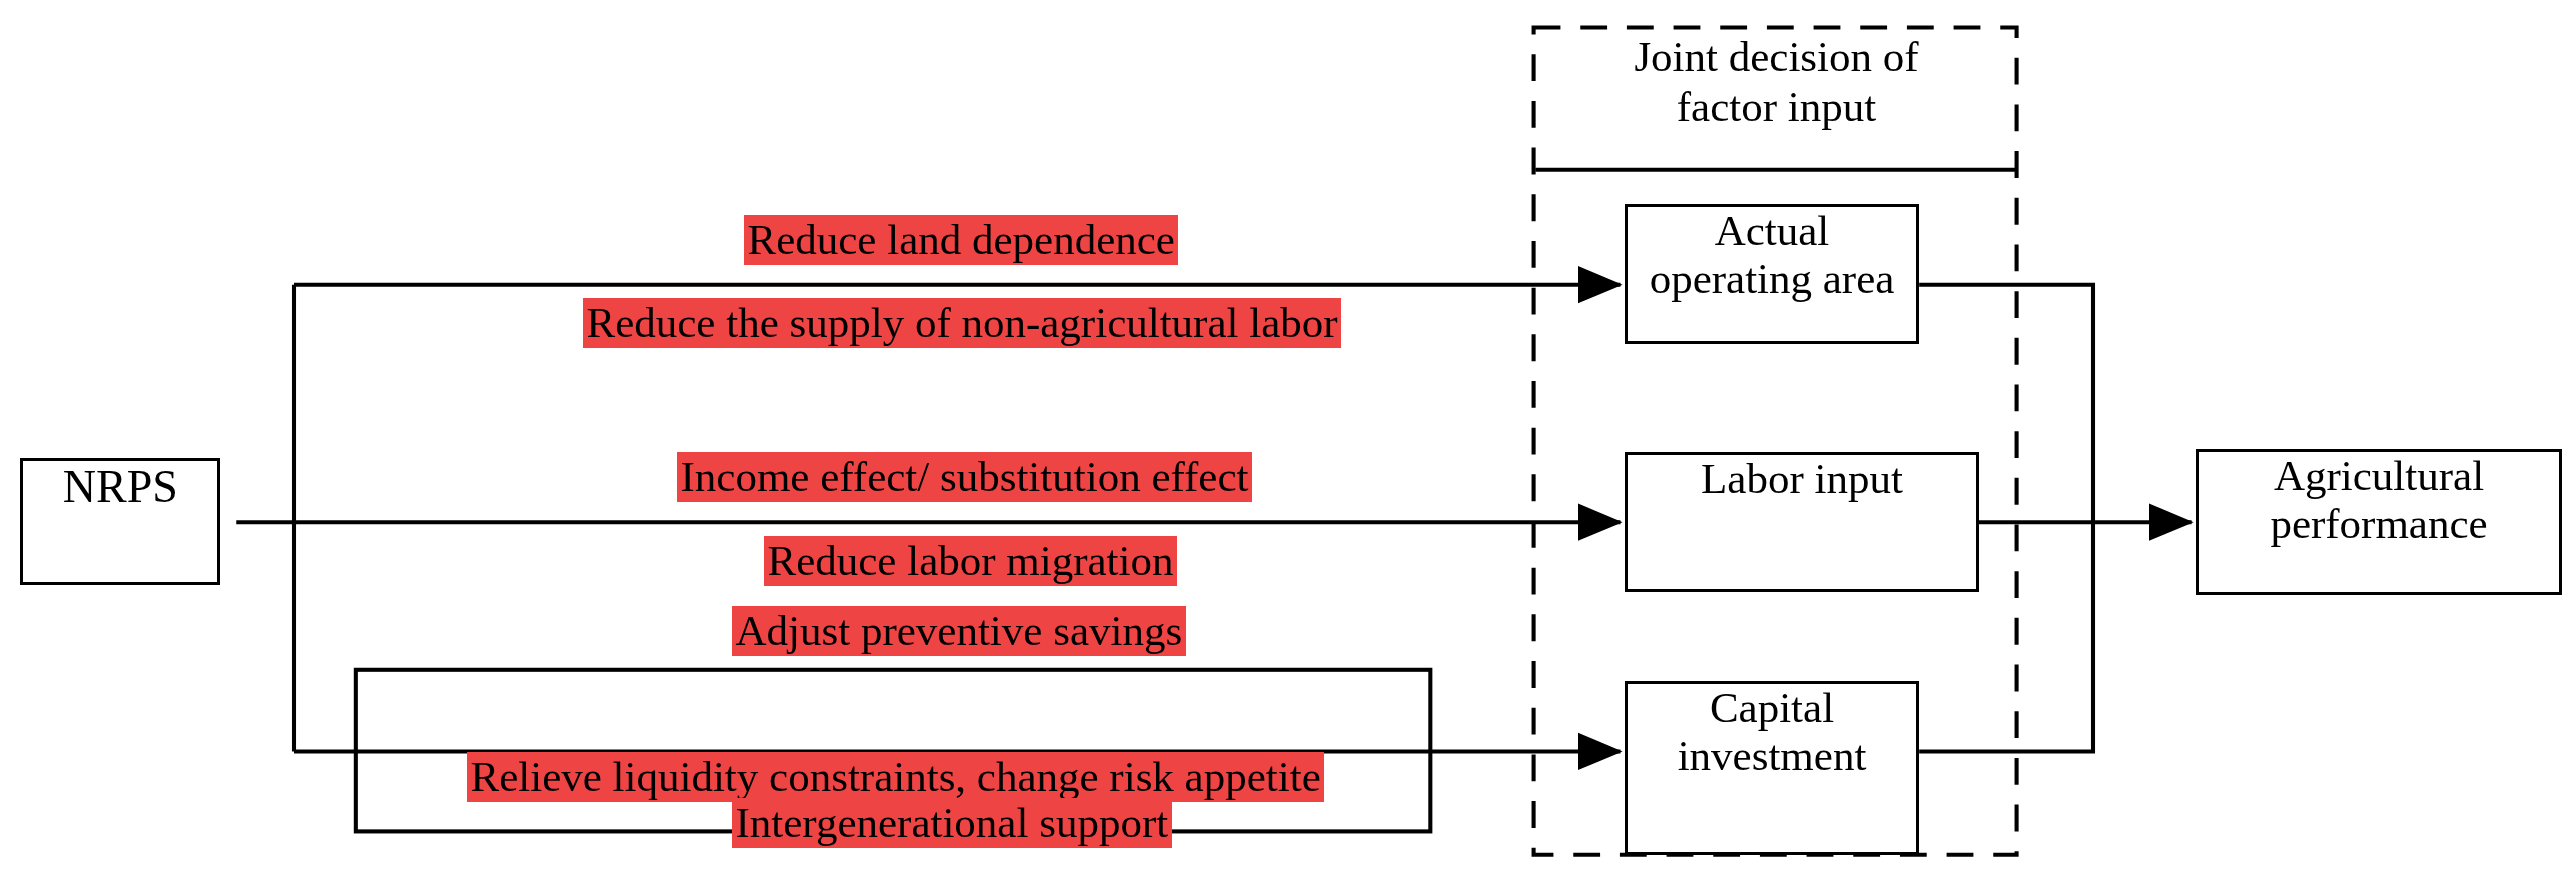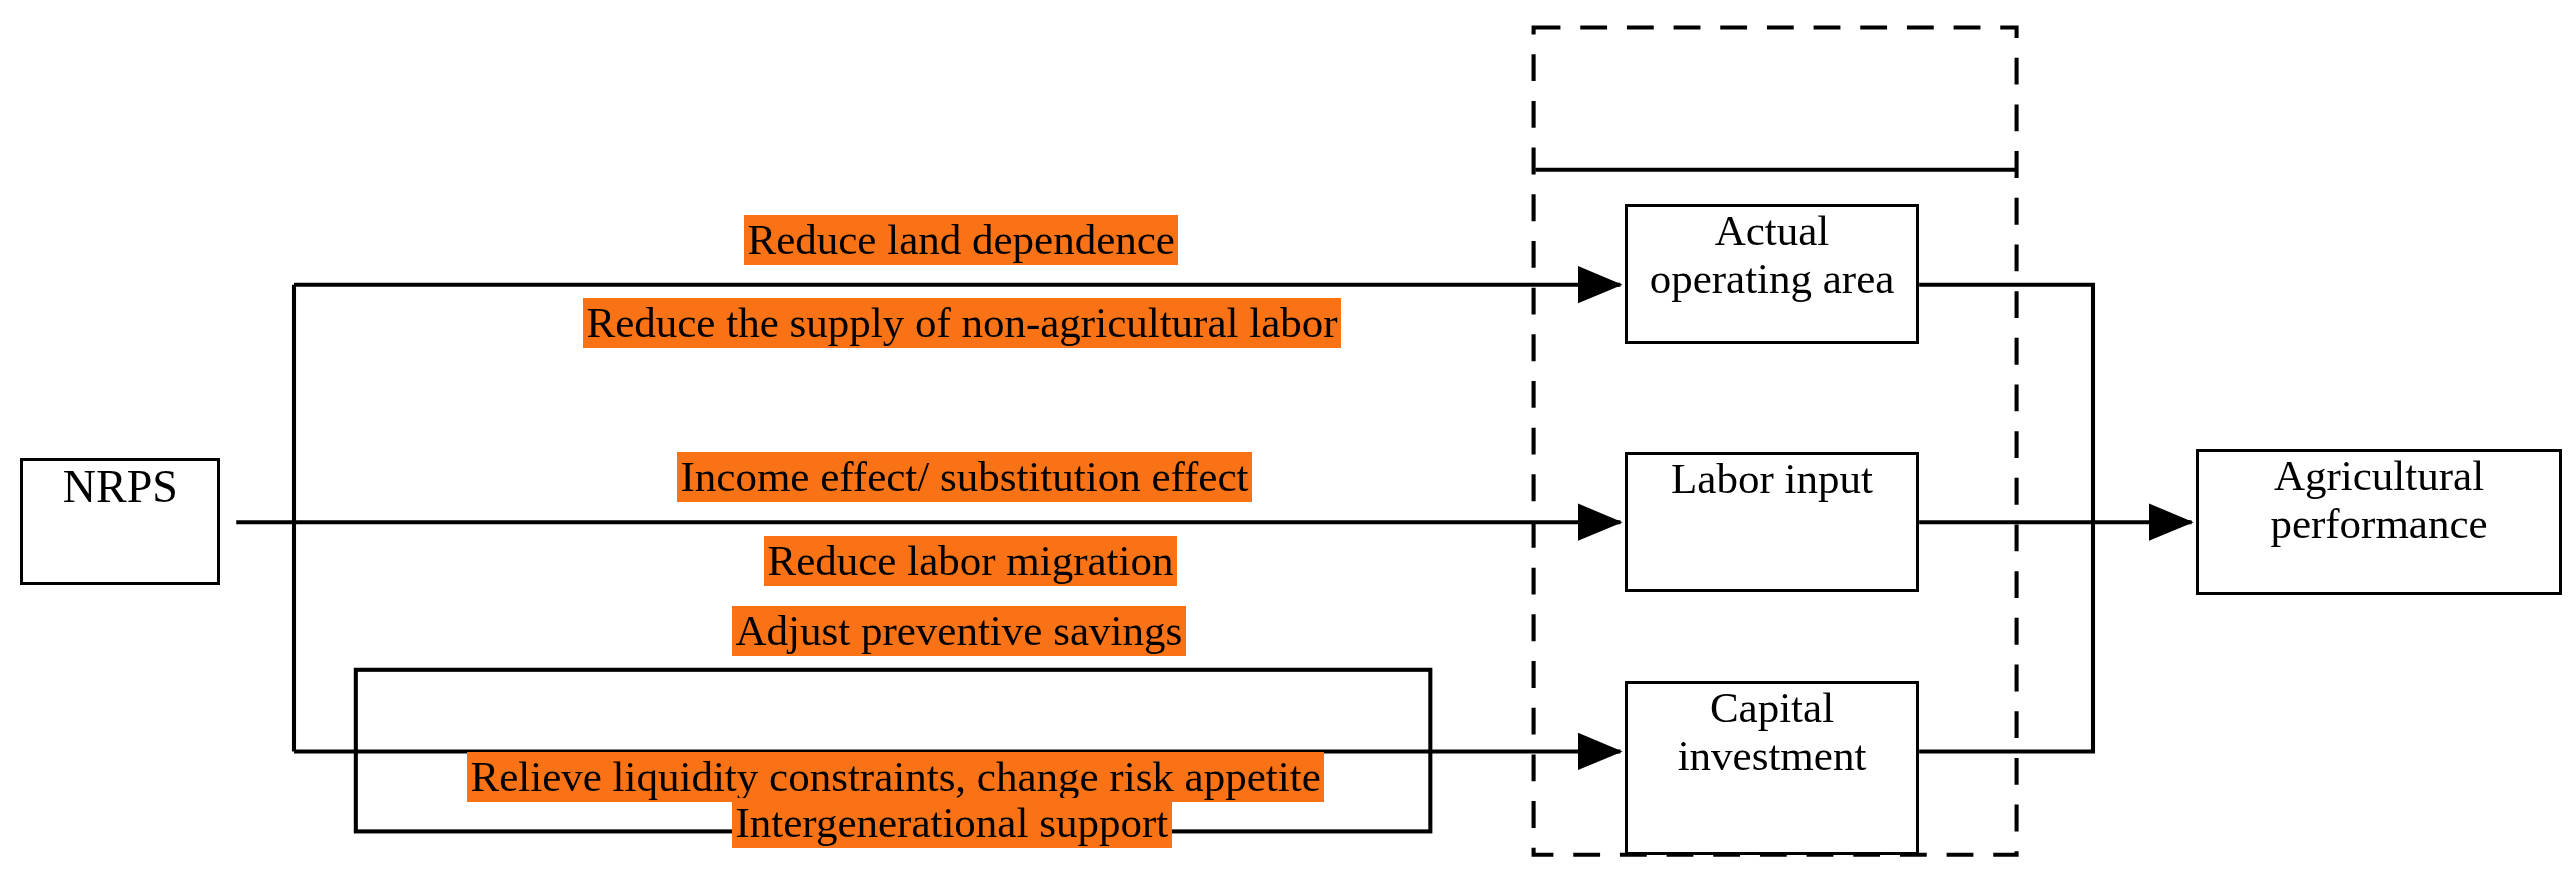--- a/index.html
+++ b/index.html
@@ -127,6 +127,7 @@
     <span class="node-label">Agricultural<br>performance</span>
   </div>
 
+  <div class="caption" id="dashed-title">Joint decision of<br>factor input</div>
 
   <div class="caption" id="cap-land">Reduce land dependence</div>
 

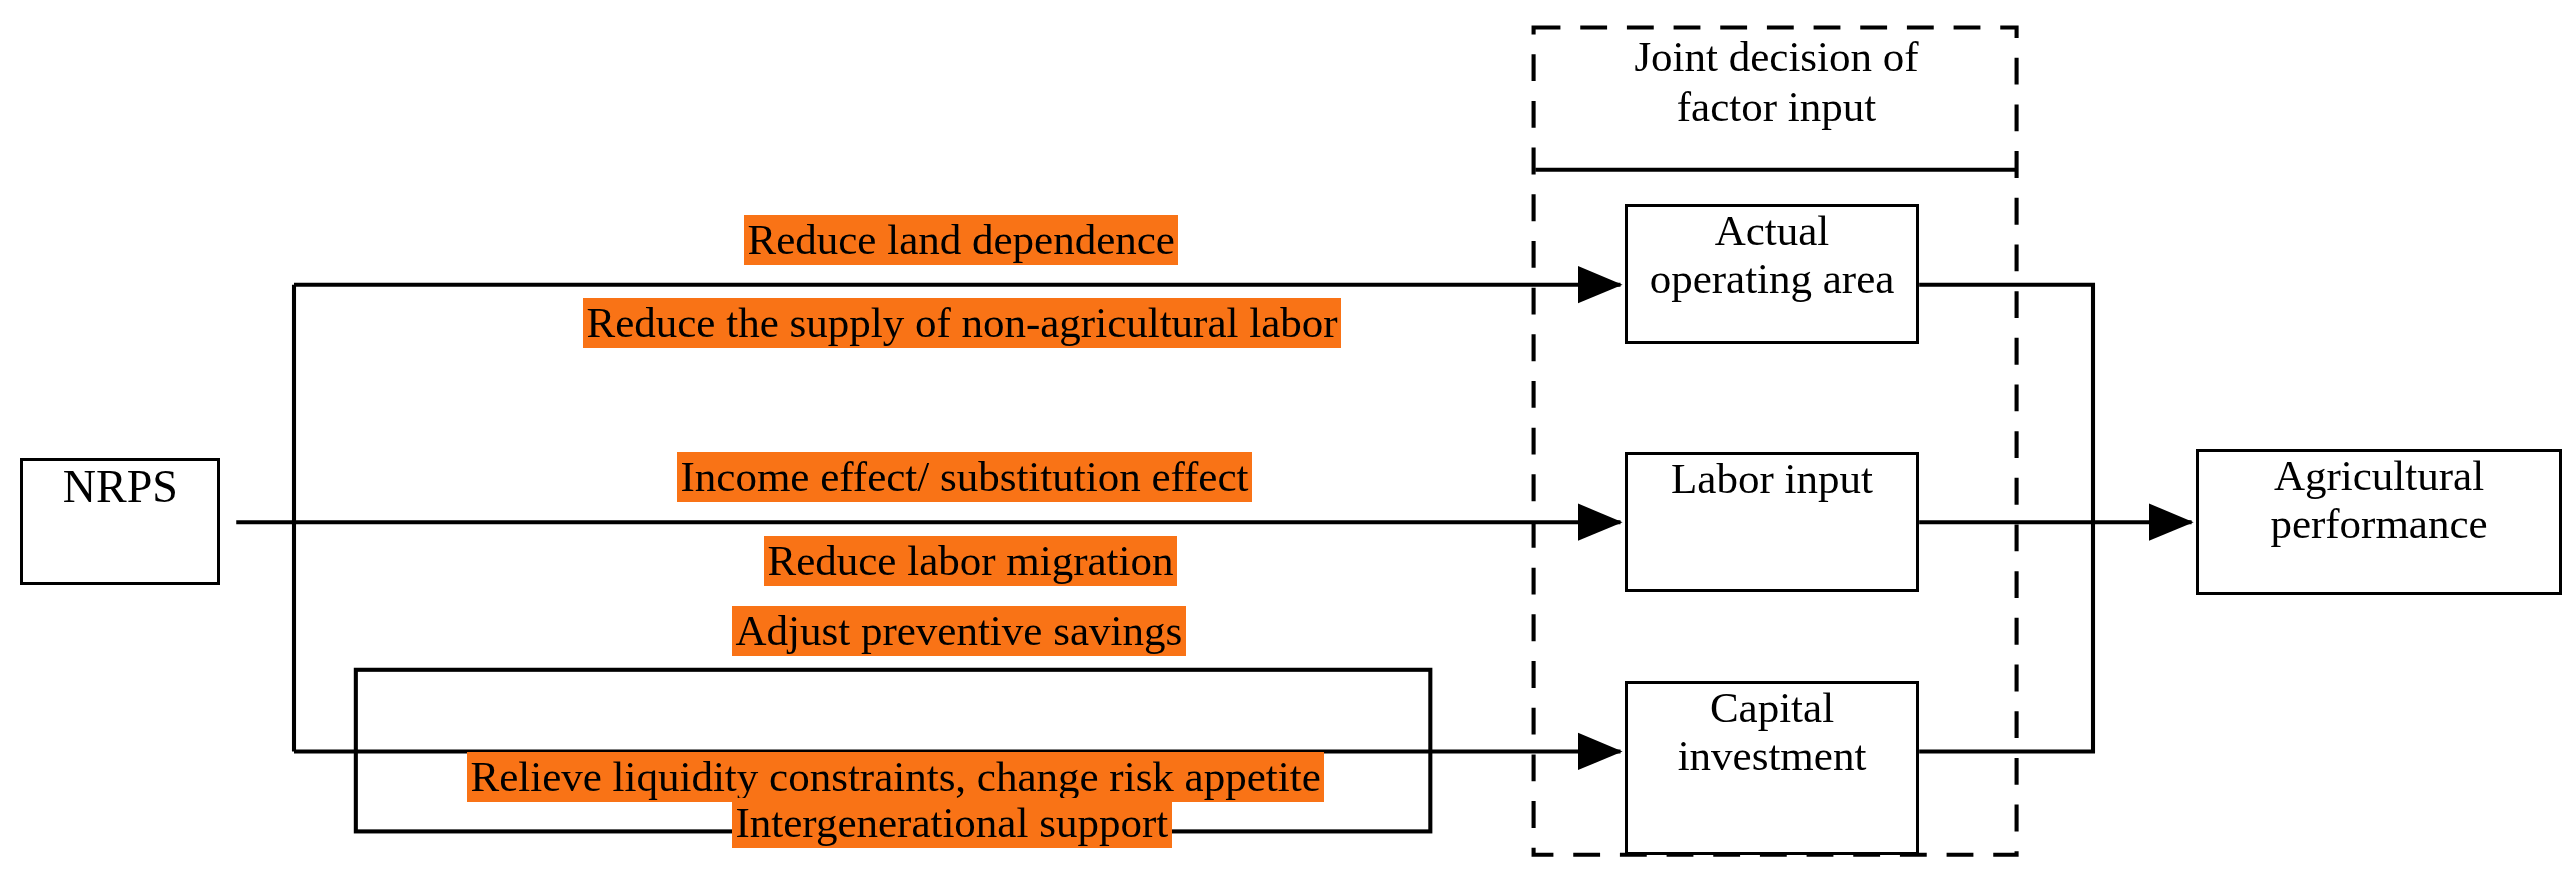--- a/index.html
+++ b/index.html
@@ -55,7 +55,7 @@
     font-size: 43px;
     line-height: 1.16;
     white-space: nowrap;
-    background: #f97316;
+    background: #ef4444;
     padding: 0 3.5px;
   }
   #dashed-title {

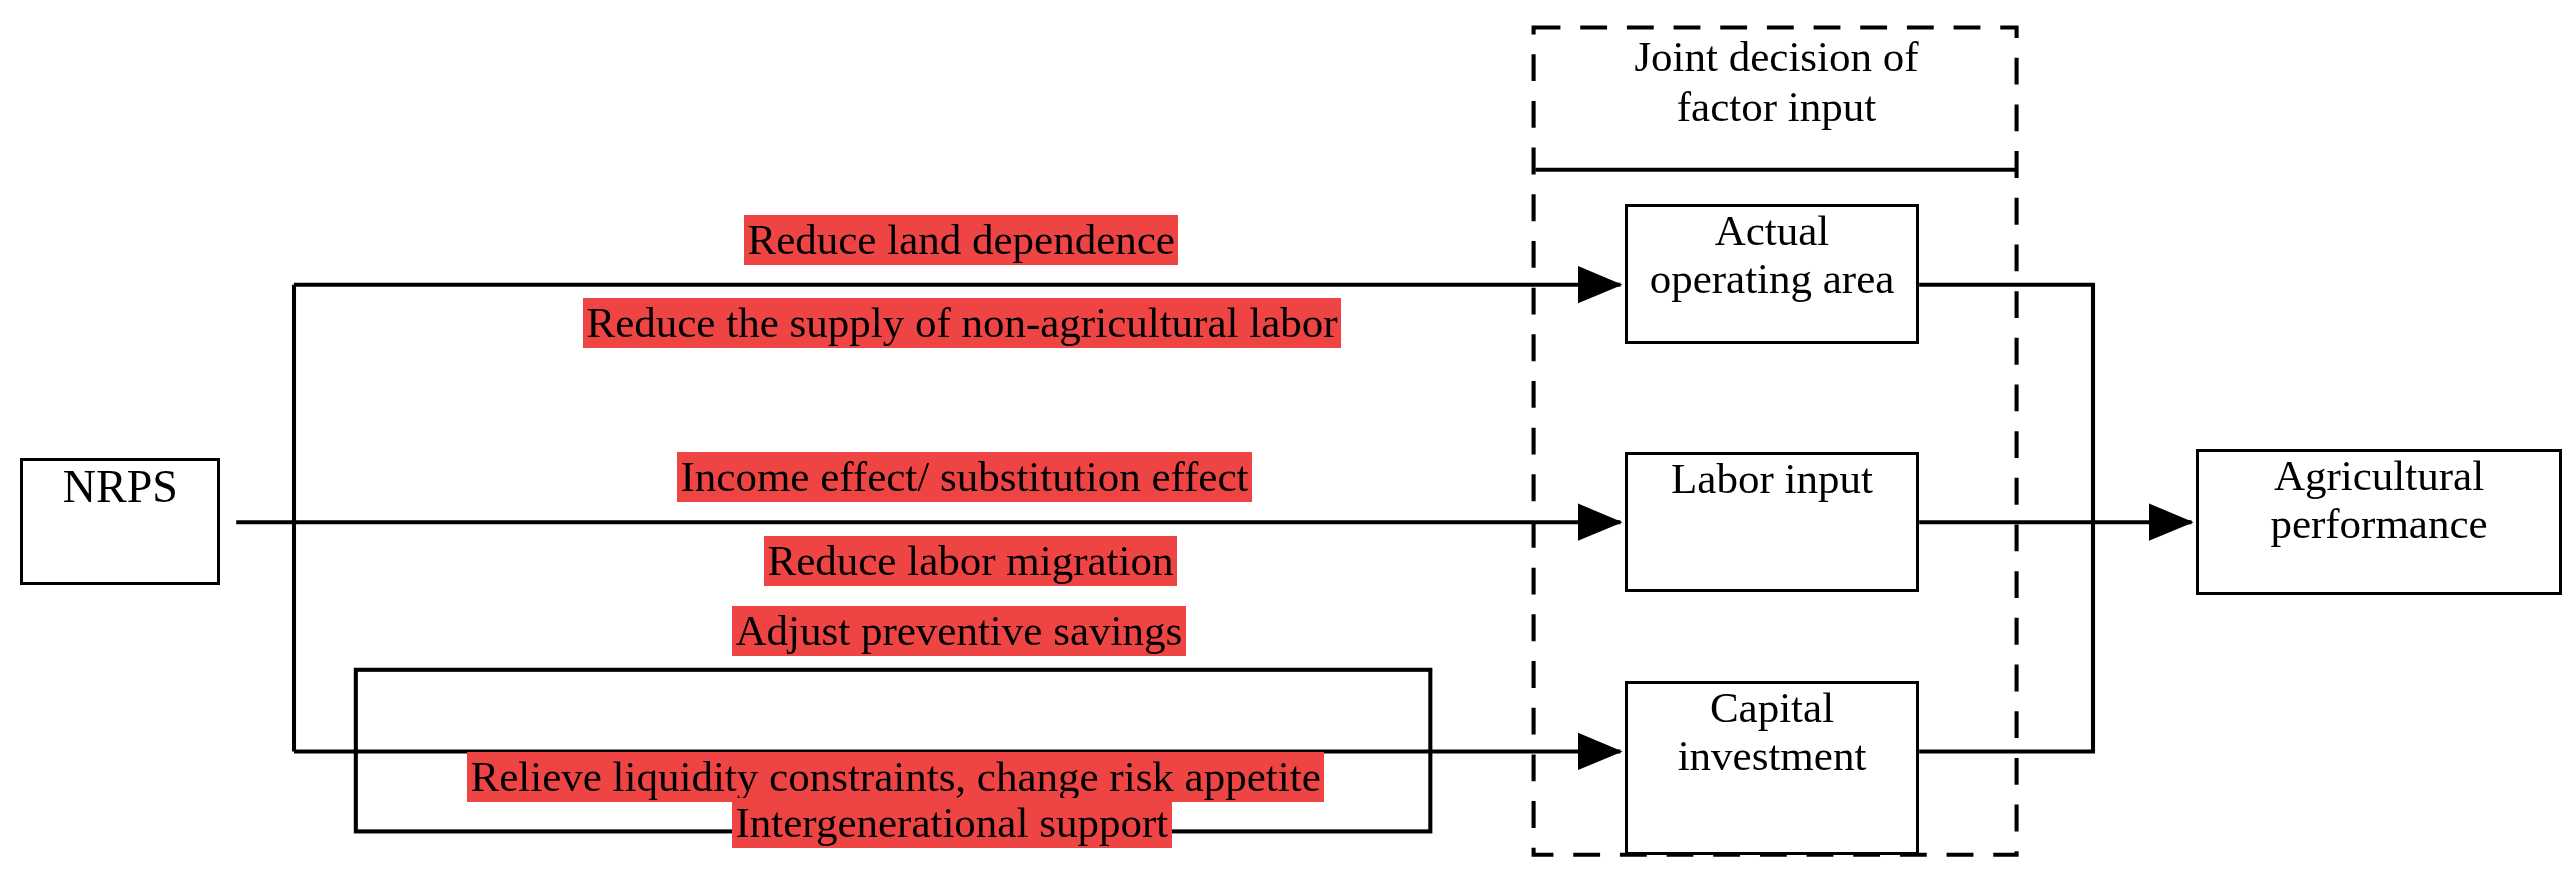--- a/index.html
+++ b/index.html
@@ -45,7 +45,7 @@
   }
   #node-nrps      { left: 20.4px;   top: 458px;  width: 200px; height: 127px; font-size: 46px; }
   #node-area      { left: 1625px; top: 204px;  width: 294px; height: 140px; }
-  #node-labor     { left: 1625px; top: 452px;  width: 294px; height: 140px; }
+  #node-labor     { left: 1625px; top: 452px;  width: 354px; height: 140px; }
   #node-capital   { left: 1625px; top: 681px; width: 294px; height: 174px; }
   #node-perf      { left: 2196px; top: 449px;  width: 366px; height: 146px; }
 

